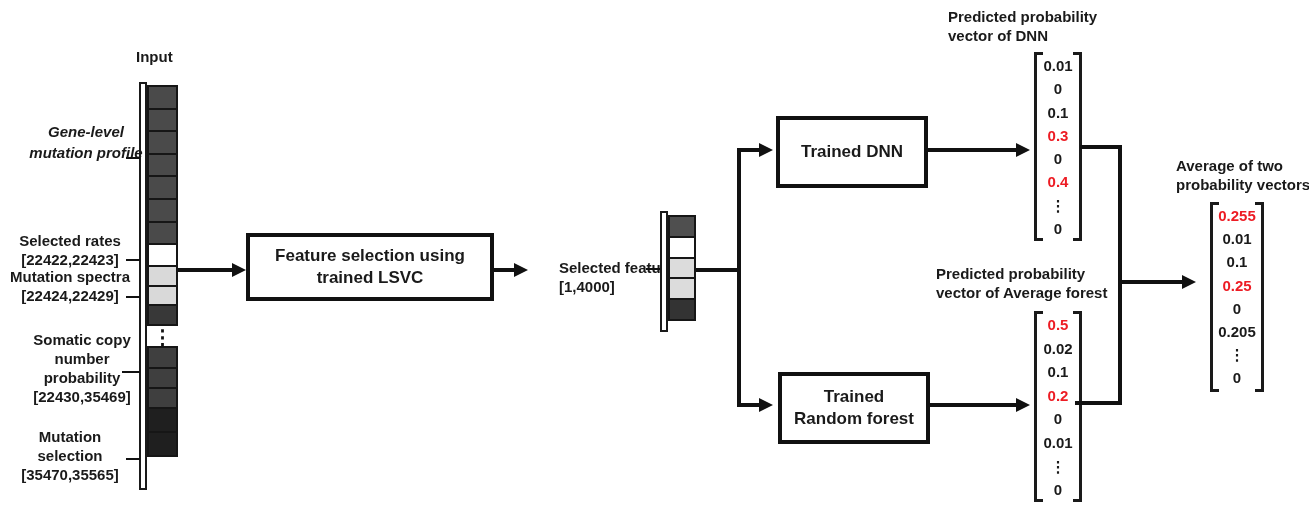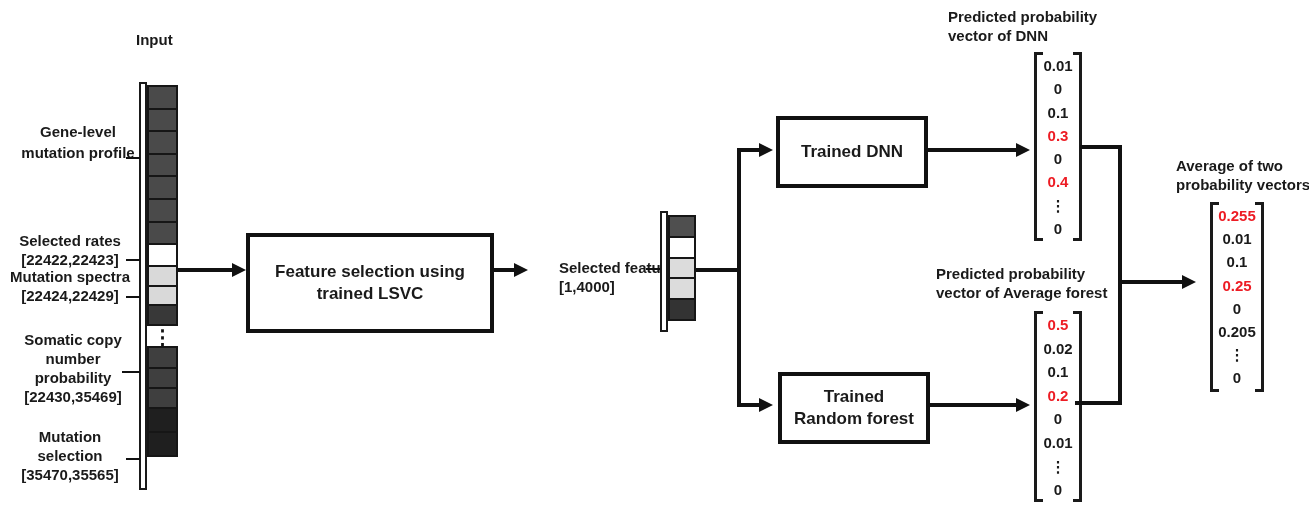--- a/index.html
+++ b/index.html
@@ -41,7 +41,7 @@
 
 <div class="canvas">
 
-  <div class="t" style="left:136px; top:30px; width:54px;">Input</div>
+  <div class="t" style="left:136px; top:47px; width:54px;">Input</div>
 
   <div class="spine" style="left:139px; top:82px; width:8px; height:408px;"></div>
   <div class="cellcol" style="left:147px; top:85px; width:31px;">

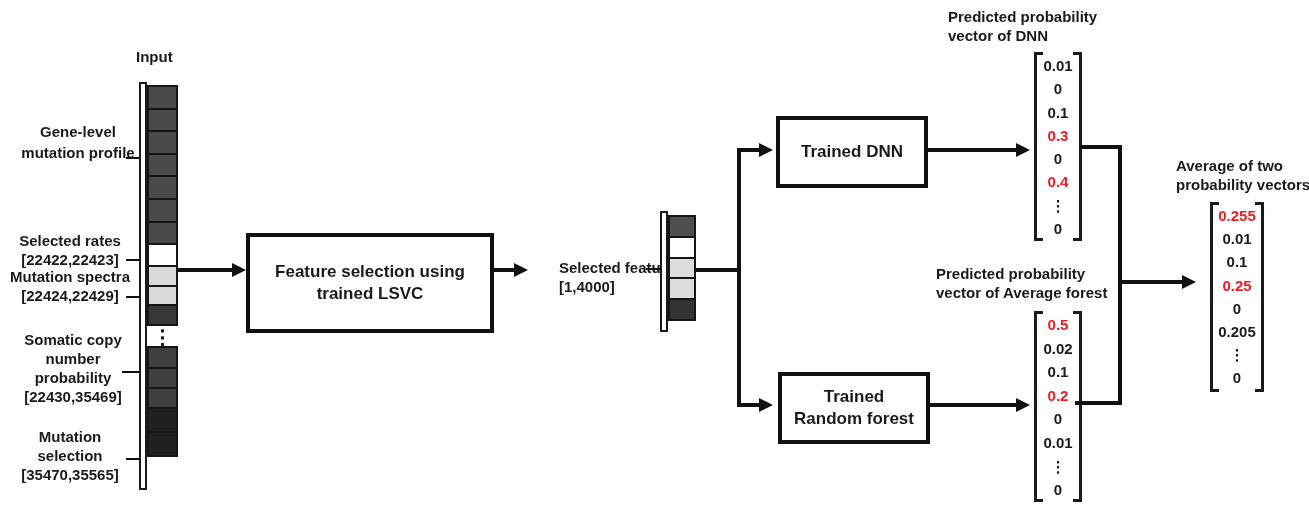--- a/index.html
+++ b/index.html
@@ -64,7 +64,7 @@
       <div class="cell" style="height: 26px; background: rgb(31, 31, 31);"></div>
     </div>
 
-  <div class="lbl lh21" style="left:8px; top:121px;">
+  <div class="lbl lh21" style="left:16px; top:121px;font-style:italic;">
       <span class="tline">Gene-level</span>
       <span class="tline">mutation profile</span>
     </div>

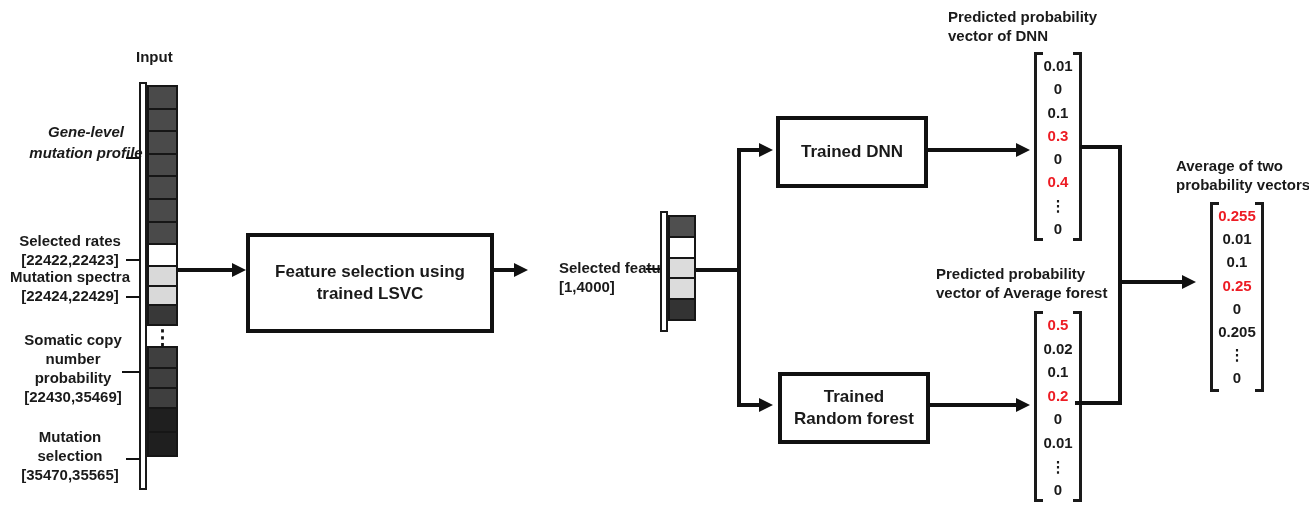--- a/index.html
+++ b/index.html
@@ -97,7 +97,7 @@
   <div class="hline" style="left:178px; top:268px; width:56px;"></div>
   <div class="ah-r" style="left:232px; top:263px;"></div>
 
-  <div class="box" style="left:246px; top:233px; width:248px; height:100px;">
+  <div class="box" style="left:246px; top:233px; width:248px; height:68px;">
       <span class="tline">Feature selection using</span>
       <span class="tline">trained LSVC</span>
     </div>

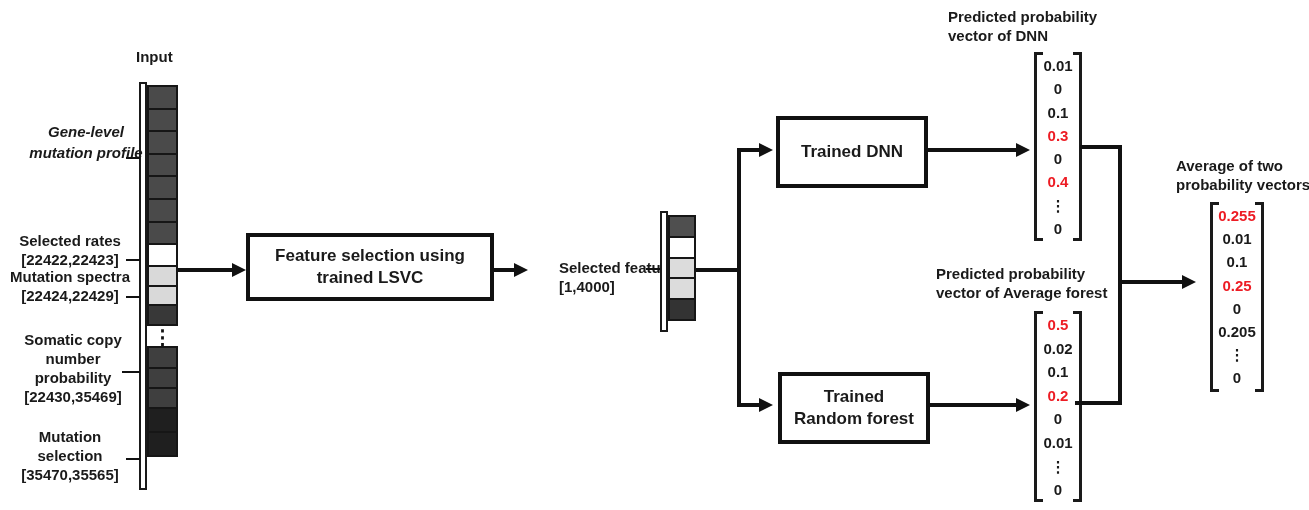--- a/index.html
+++ b/index.html
@@ -76,7 +76,7 @@
       <span class="tline">Mutation spectra</span>
       <span class="tline">[22424,22429]</span>
     </div>
-  <div class="lbl" style="left:3px; top:330px;text-align:center;">
+  <div class="lbl" style="left:12px; top:330px;text-align:center;">
       <span class="tline">Somatic copy</span>
       <span class="tline">number</span>
       <span class="tline">probability</span>

